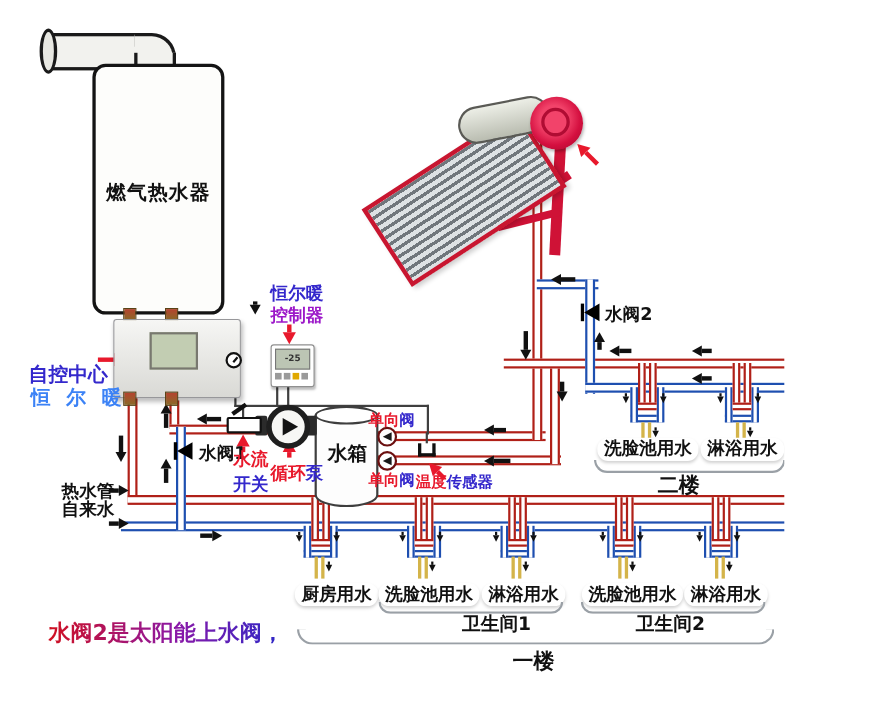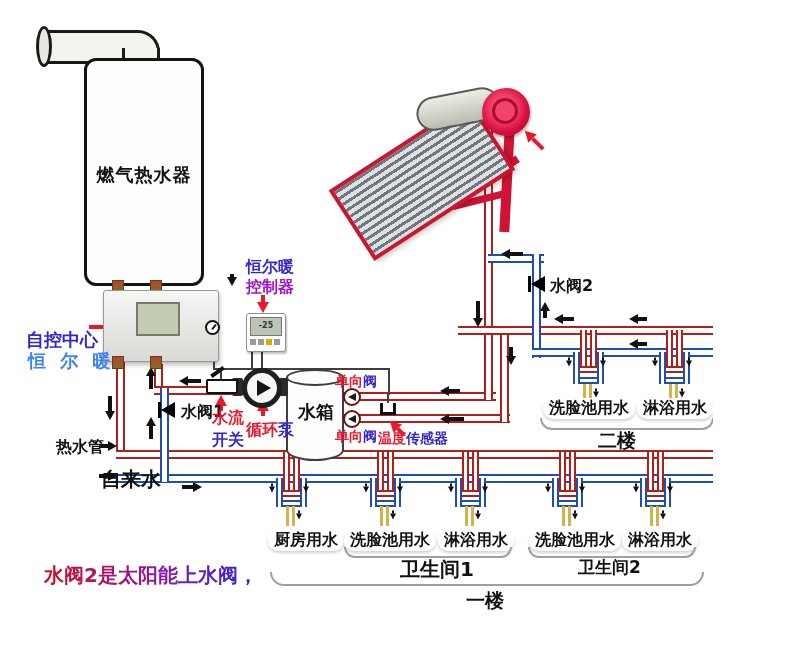--- a/index.html
+++ b/index.html
@@ -434,7 +434,7 @@
     <span style="color:#e8192c;">温度</span><span style="color:#3428cc;">传感器</span>
   </div>
   <div class="lbl" style="left:56px;top:437px;font-size:16px;">热水管</div>
-  <div class="lbl" style="left:56px;top:466px;font-size:20px;margin-left:45px;">自来水</div>
+  <div class="lbl" style="left:56px;top:453px;font-size:16px;">自来水</div>
 
   <div class="lbl bubble" style="left:543px;top:398px;font-size:16px;">洗脸池用水</div>
   <div class="lbl bubble" style="left:637px;top:398px;font-size:16px;">淋浴用水</div>

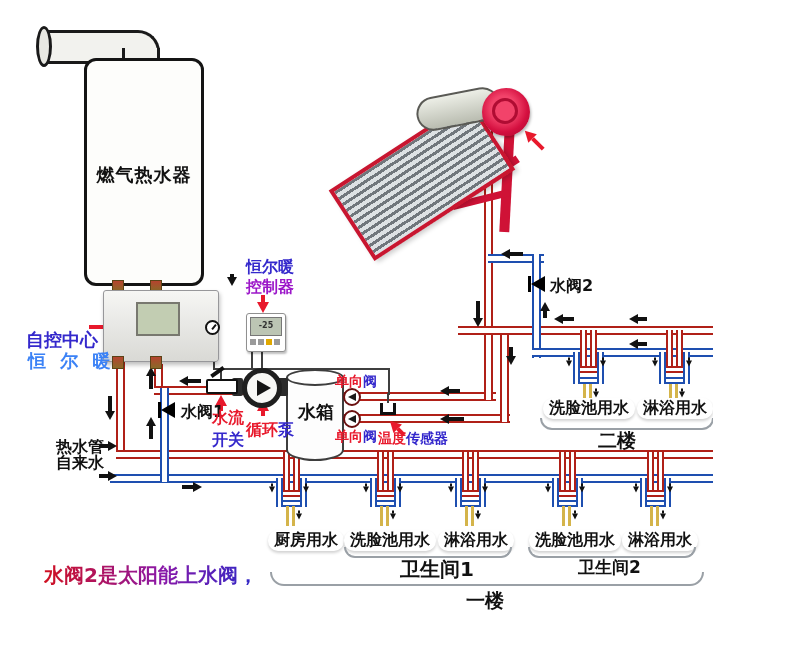--- a/index.html
+++ b/index.html
@@ -448,7 +448,7 @@
   <div class="lbl bubble" style="left:622px;top:530px;font-size:16px;">淋浴用水</div>
   <div class="brace" style="left:344px;top:547px;width:164px;height:9px;"></div>
   <div class="brace" style="left:528px;top:547px;width:164px;height:9px;"></div>
-  <div class="lbl" style="left:400px;top:556px;font-size:20px;">卫生间1</div>
+  <div class="lbl" style="left:420px;top:556px;font-size:17px;">卫生间1</div>
   <div class="lbl" style="left:578px;top:556px;font-size:17px;">卫生间2</div>
   <div class="brace" style="left:270px;top:572px;width:430px;height:12px;"></div>
   <div class="lbl" style="left:466px;top:588px;font-size:19px;">一楼</div>

